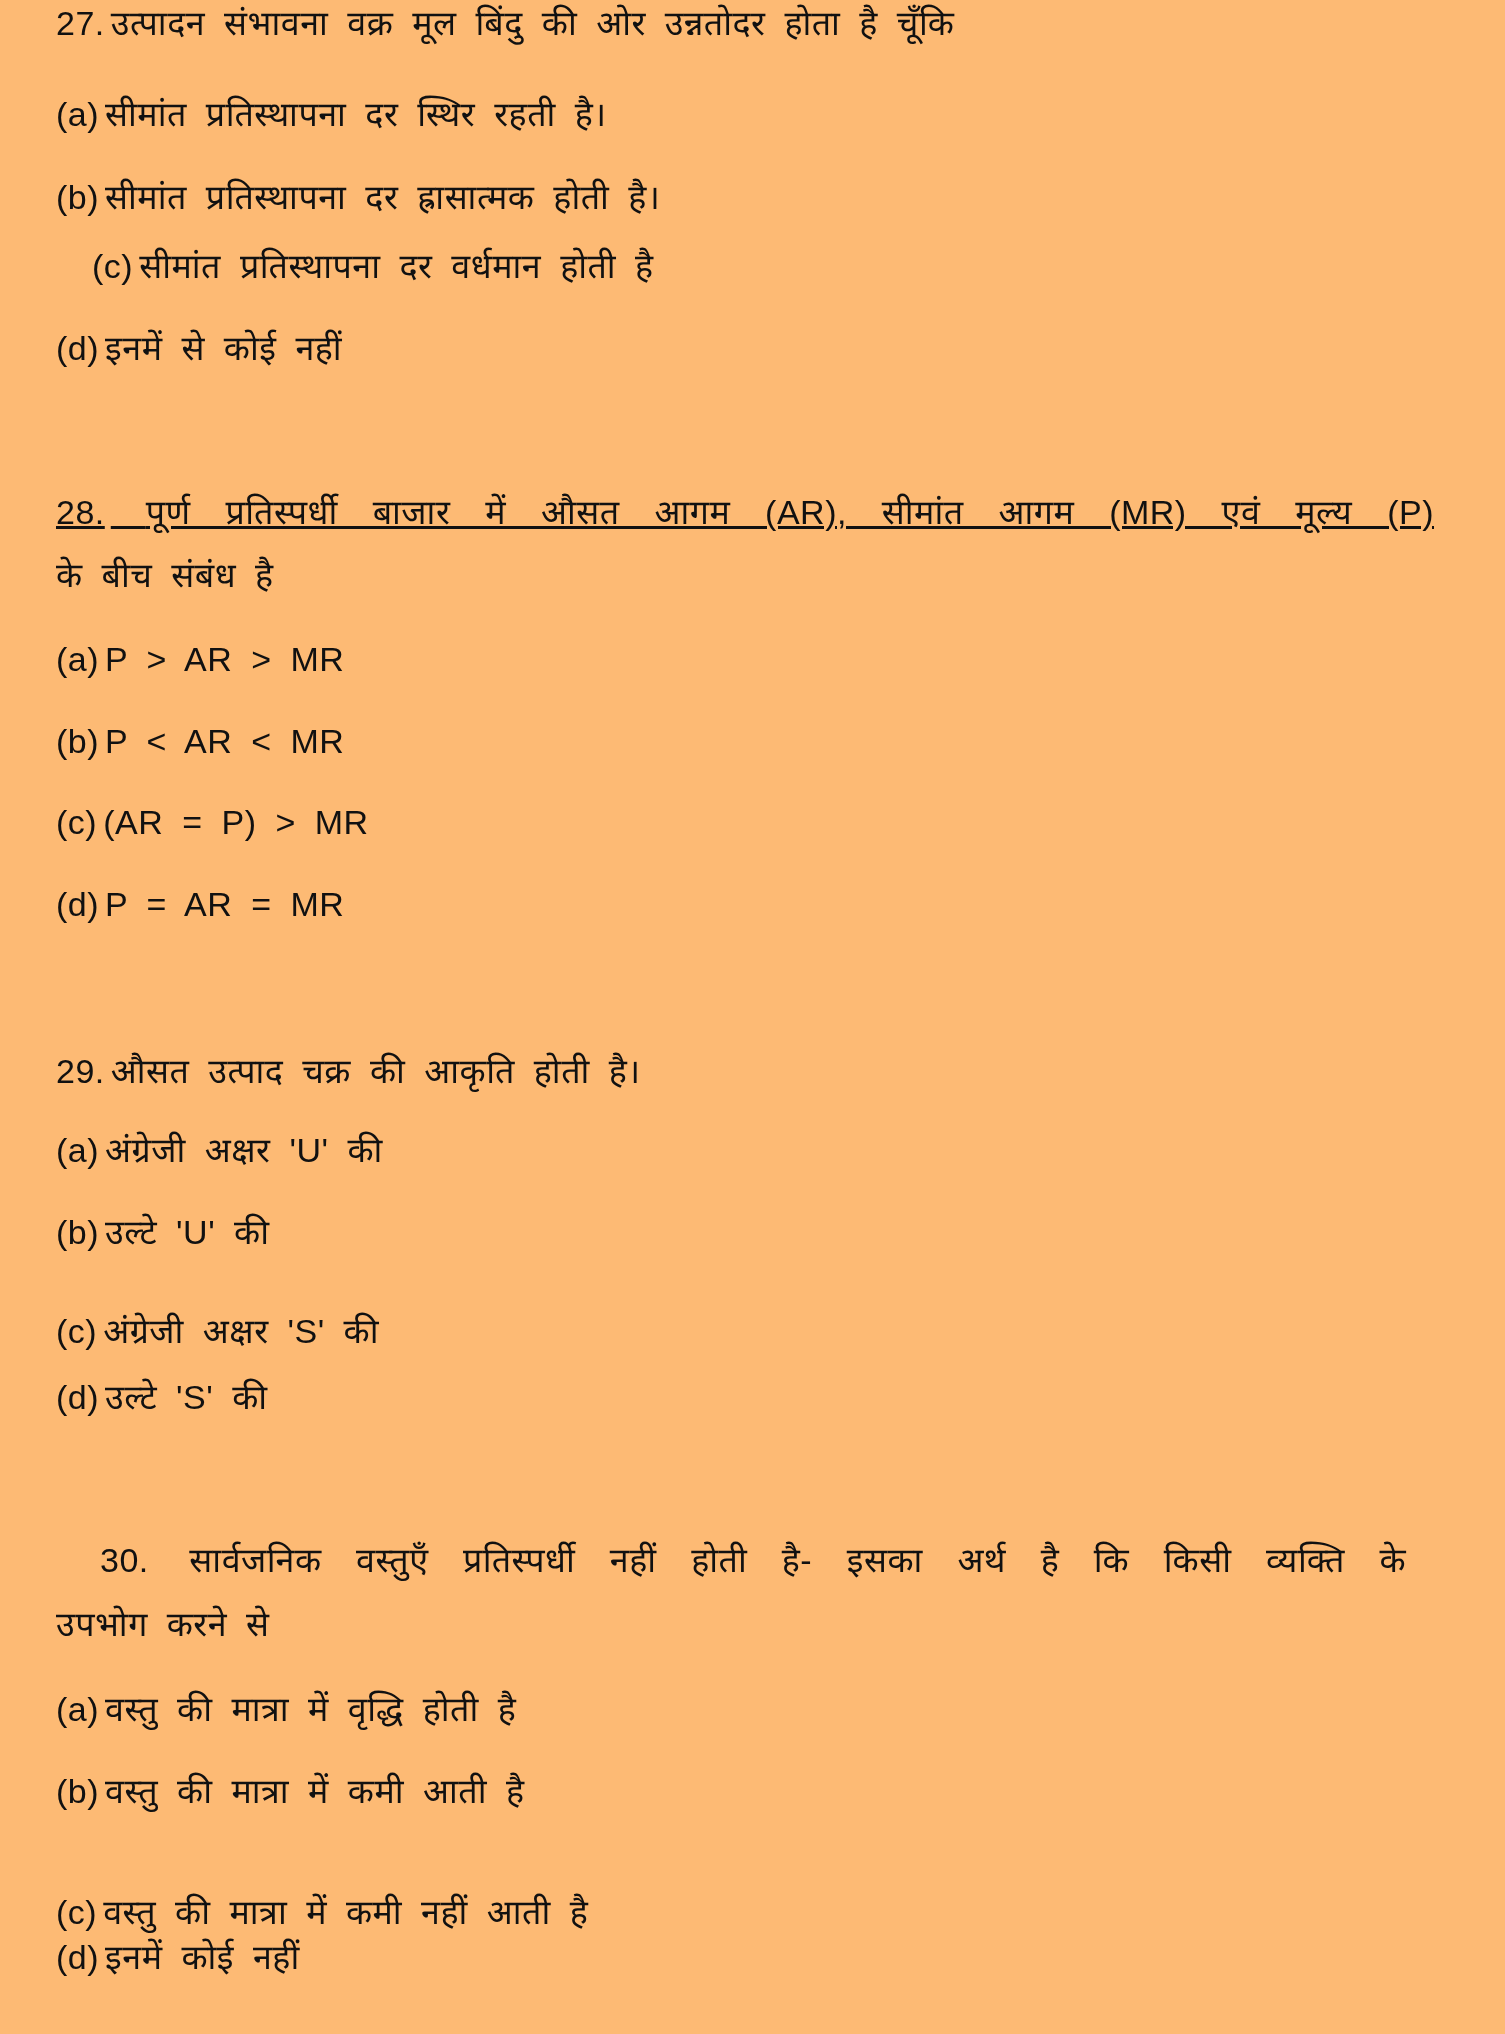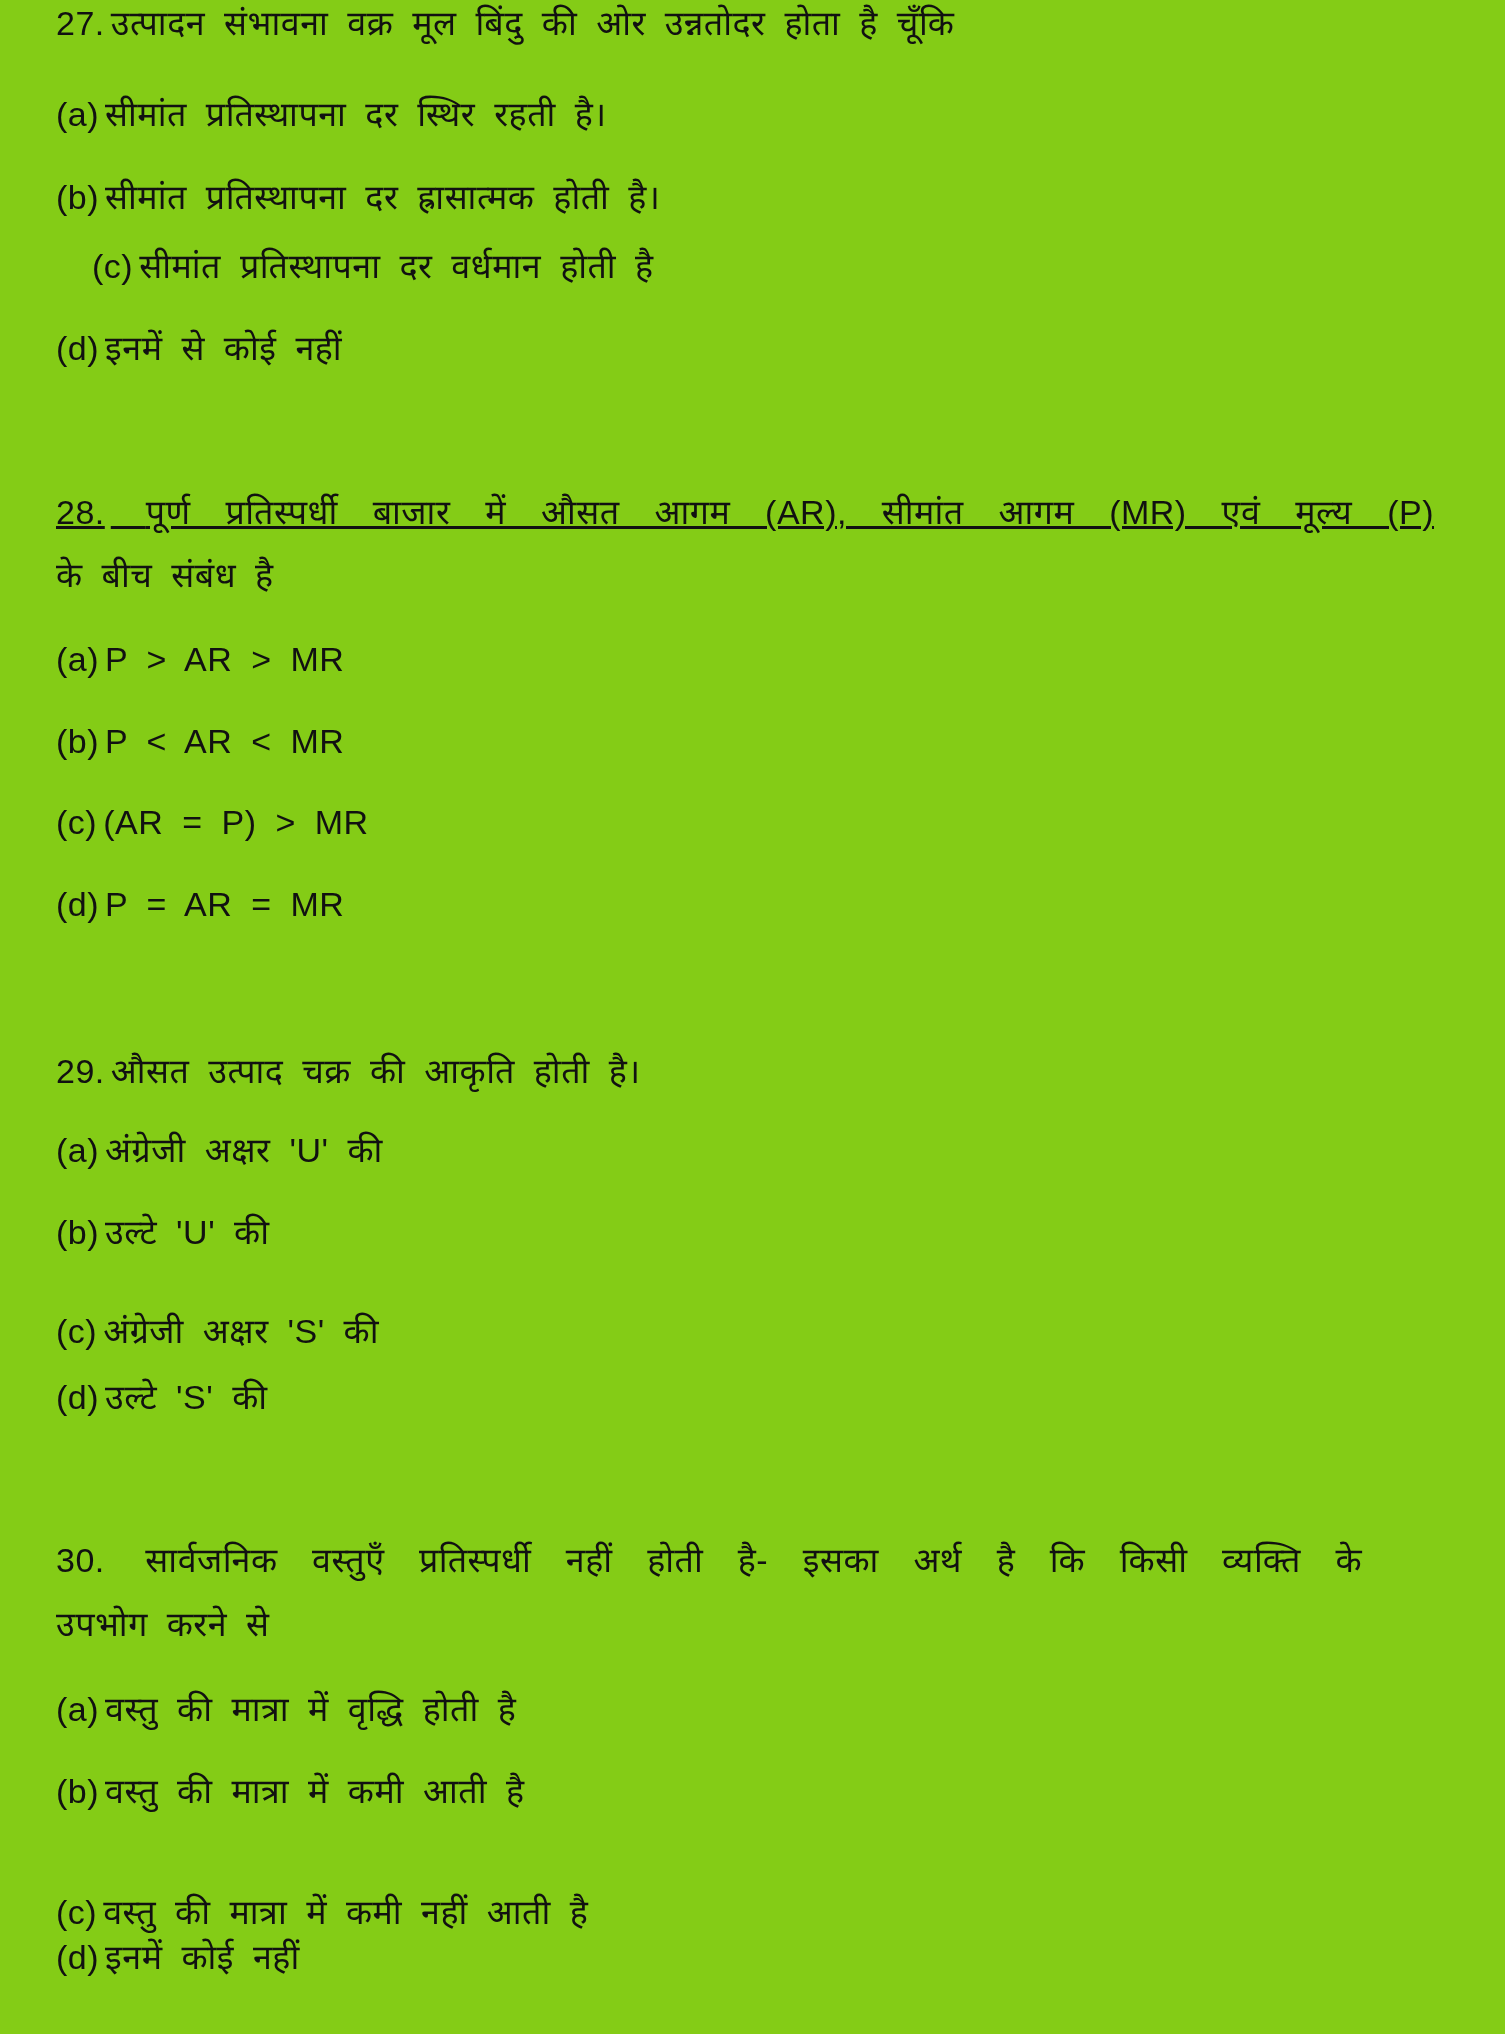--- a/index.html
+++ b/index.html
@@ -20,7 +20,7 @@
     left: 0; top: 0;
     width: 1505px;
     height: 2034px;
-    background: #84cc16;
+    background: #fdba74;
   }
   .line {
     position: absolute;

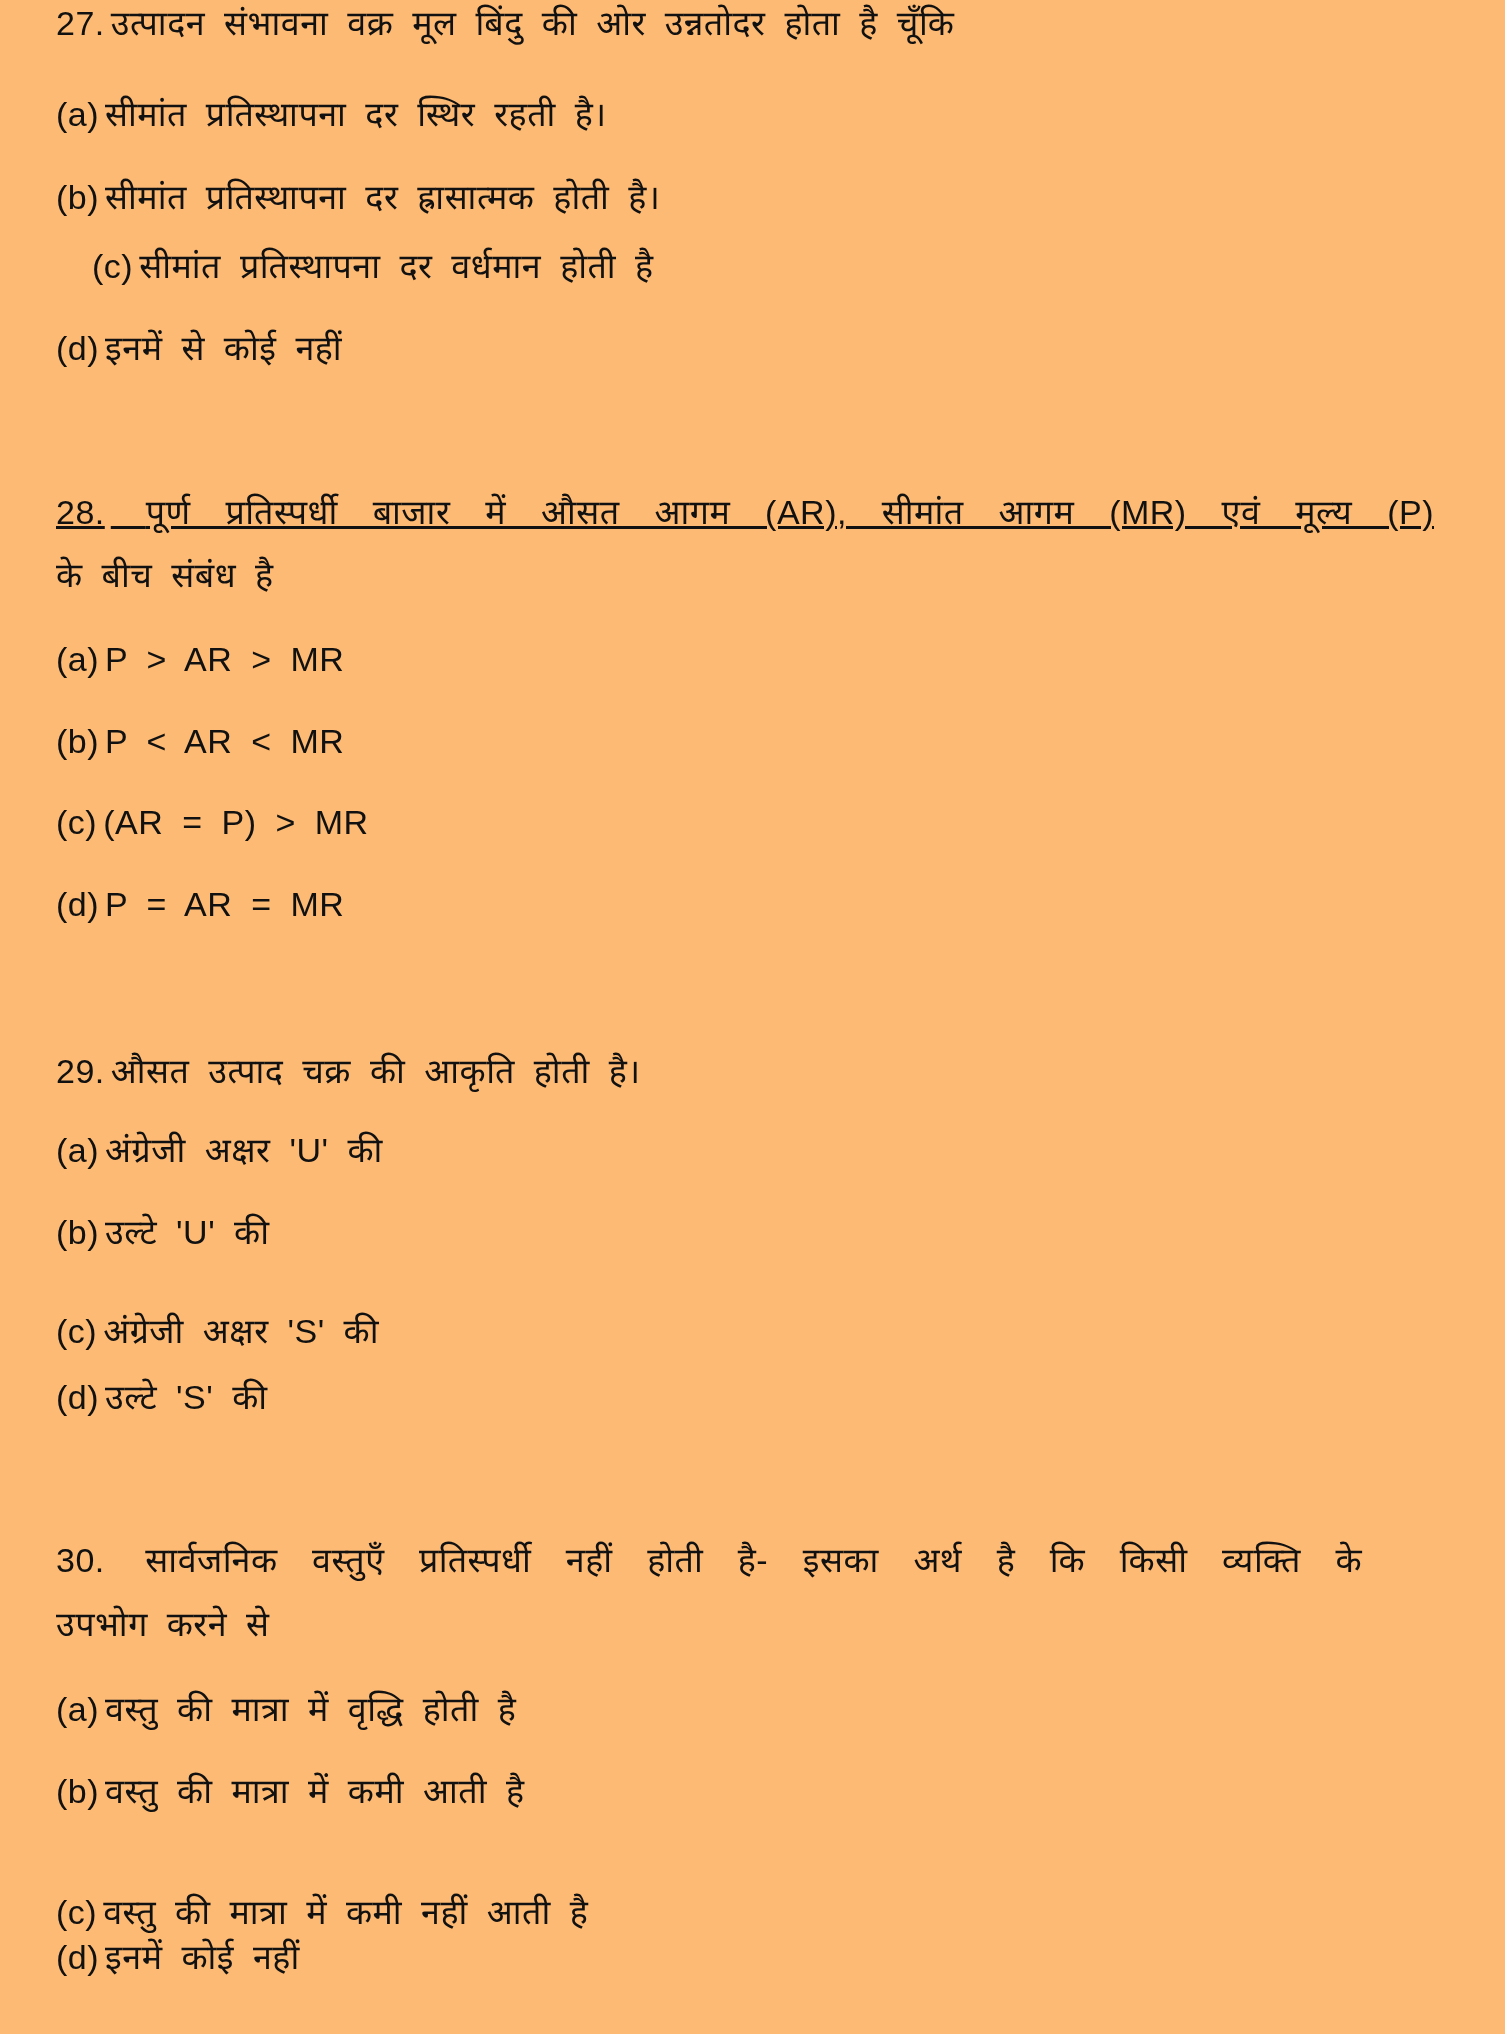--- a/index.html
+++ b/index.html
@@ -44,6 +44,7 @@
     text-align: justify;
     text-align-last: justify;
     white-space: normal;
+    margin-left: 44px;
   }
   .qnum { margin-right: 6px; }
   .opt-label { margin-right: 6px; }

